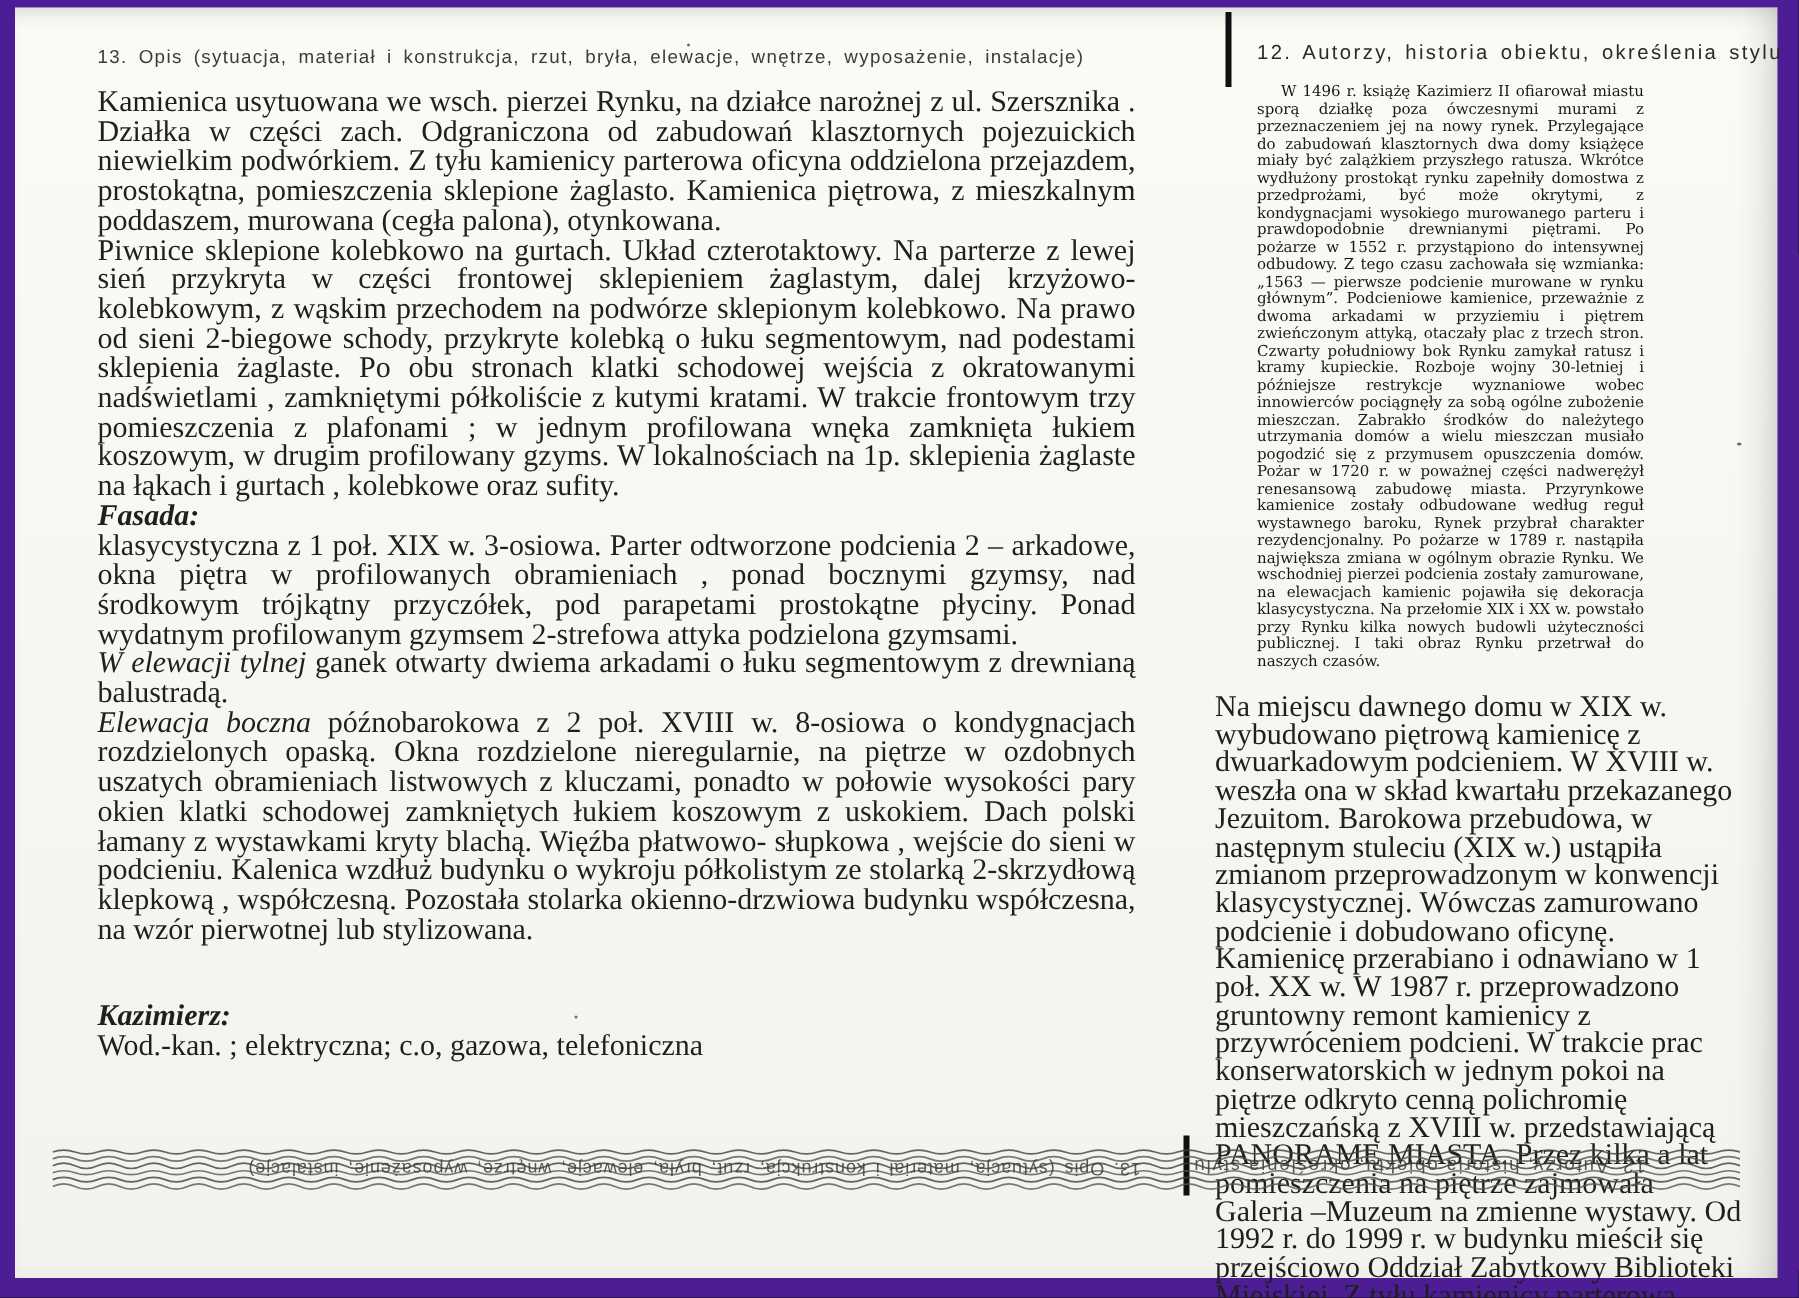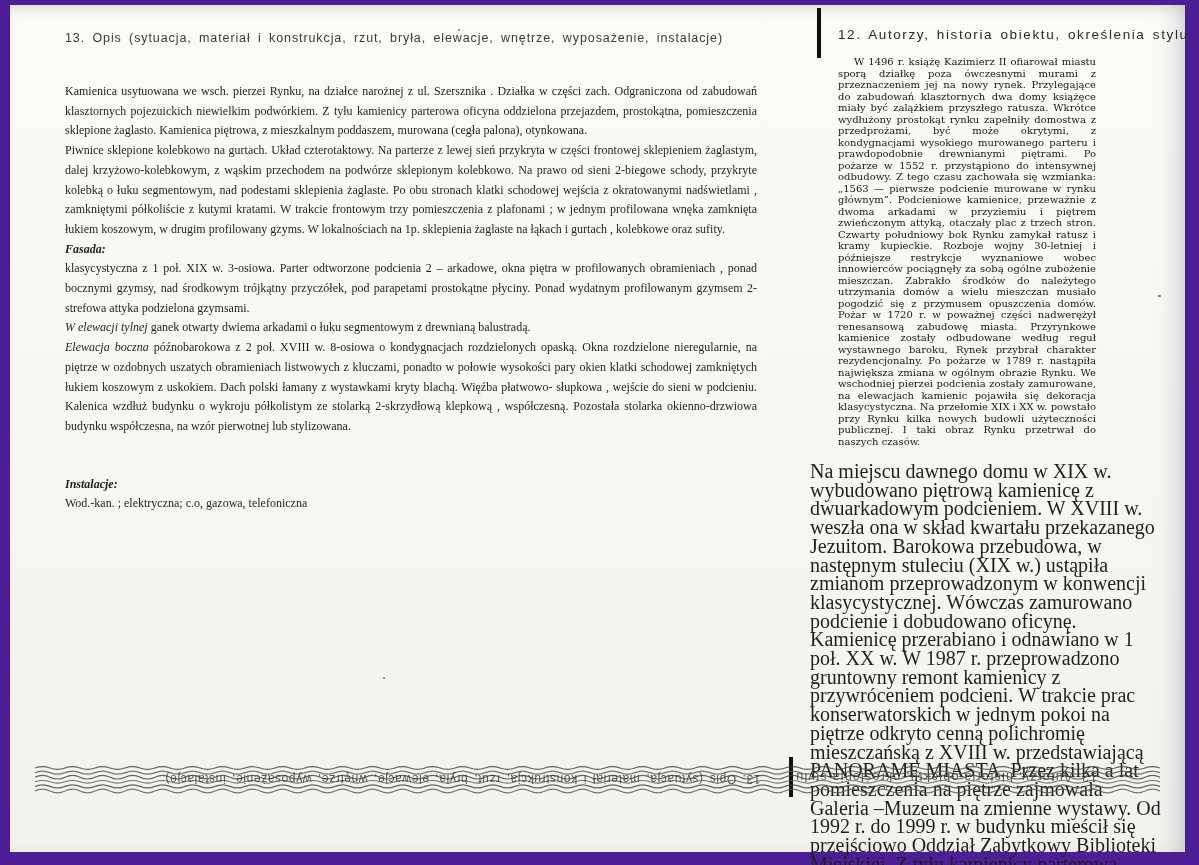--- a/index.html
+++ b/index.html
@@ -15,7 +15,7 @@
     font-family:"Liberation Sans",sans-serif;font-size:12.5px;letter-spacing:.9px;
     word-spacing:3px;color:#3b3b3b;white-space:nowrap;
   }
-  #left-body{margin-top:37px;font-family:"Liberation Serif",serif;font-size:12px;line-height:19.7px;text-align:justify;color:#1f1f1f;}
+  #left-body{margin-top:14px;font-family:"Liberation Serif",serif;font-size:20px;line-height:19.7px;text-align:justify;color:#1f1f1f;}
   #left-body p{margin:0;}
   .para-heading{font-weight:bold;font-style:italic;text-align:left;}
   .gap-before{margin-top:38px !important;}

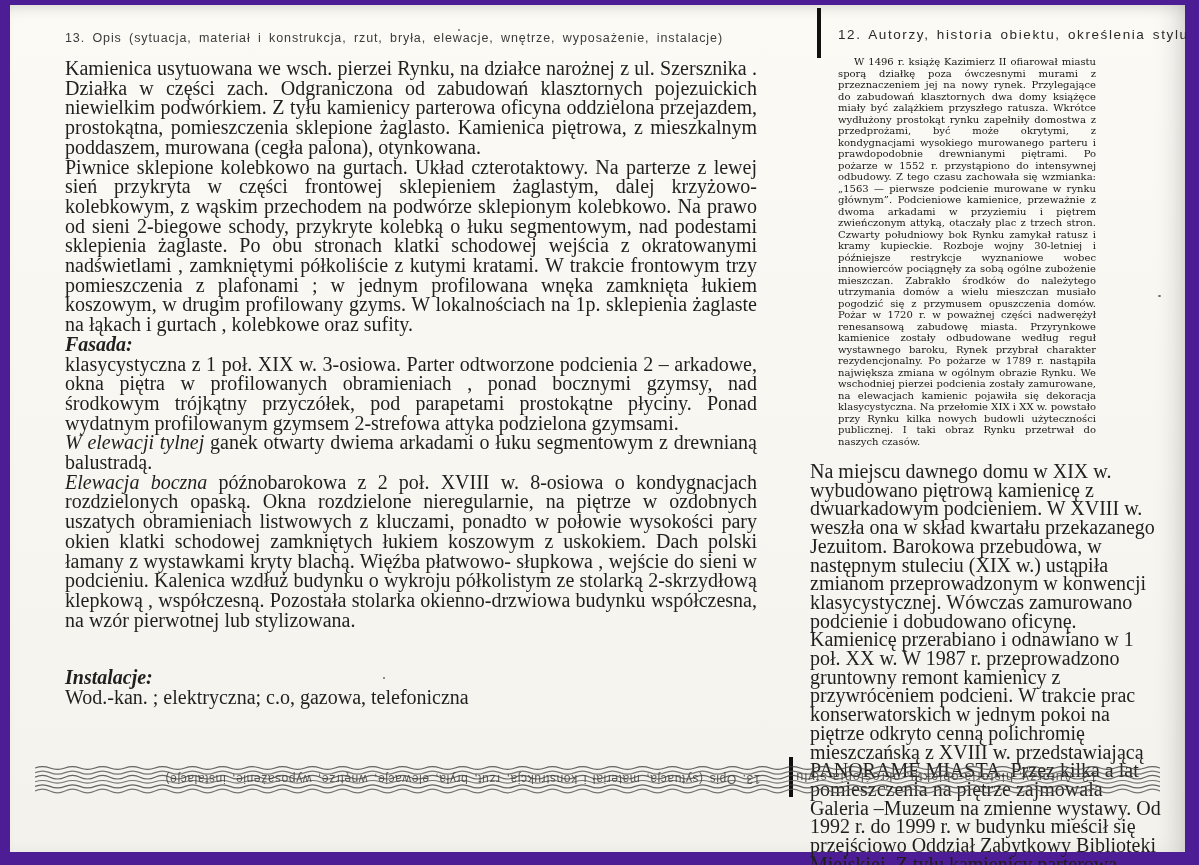--- a/index.html
+++ b/index.html
@@ -63,7 +63,7 @@
         <p> klasycystyczna z 1 poł. XIX w. 3-osiowa. Parter odtworzone podcienia 2 – arkadowe, okna piętra w profilowanych obramieniach , ponad bocznymi gzymsy, nad środkowym trójkątny przyczółek, pod parapetami prostokątne płyciny. Ponad wydatnym profilowanym gzymsem 2-strefowa attyka podzielona gzymsami.</p>
         <p><span class="lead">W elewacji tylnej</span><span> ganek otwarty dwiema arkadami o łuku segmentowym z drewnianą balustradą.</span></p>
         <p><span class="lead">Elewacja boczna</span><span> późnobarokowa z 2 poł. XVIII w. 8-osiowa o kondygnacjach rozdzielonych opaską. Okna rozdzielone nieregularnie, na piętrze w ozdobnych uszatych obramieniach listwowych z kluczami, ponadto w połowie wysokości pary okien klatki schodowej zamkniętych łukiem  koszowym z uskokiem. Dach polski łamany z wystawkami kryty blachą. Więźba płatwowo- słupkowa , wejście do sieni w podcieniu. Kalenica wzdłuż budynku  o wykroju półkolistym ze stolarką 2-skrzydłową klepkową , współczesną. Pozostała stolarka okienno-drzwiowa budynku współczesna, na wzór pierwotnej lub stylizowana.</span></p>
-        <p class="para-heading gap-before">Instalacje:</p>
+        <p class="para-heading gap-before">Kazimierz:</p>
         <p>Wod.-kan. ; elektryczna; c.o, gazowa, telefoniczna</p>
       </div>
     </div>

